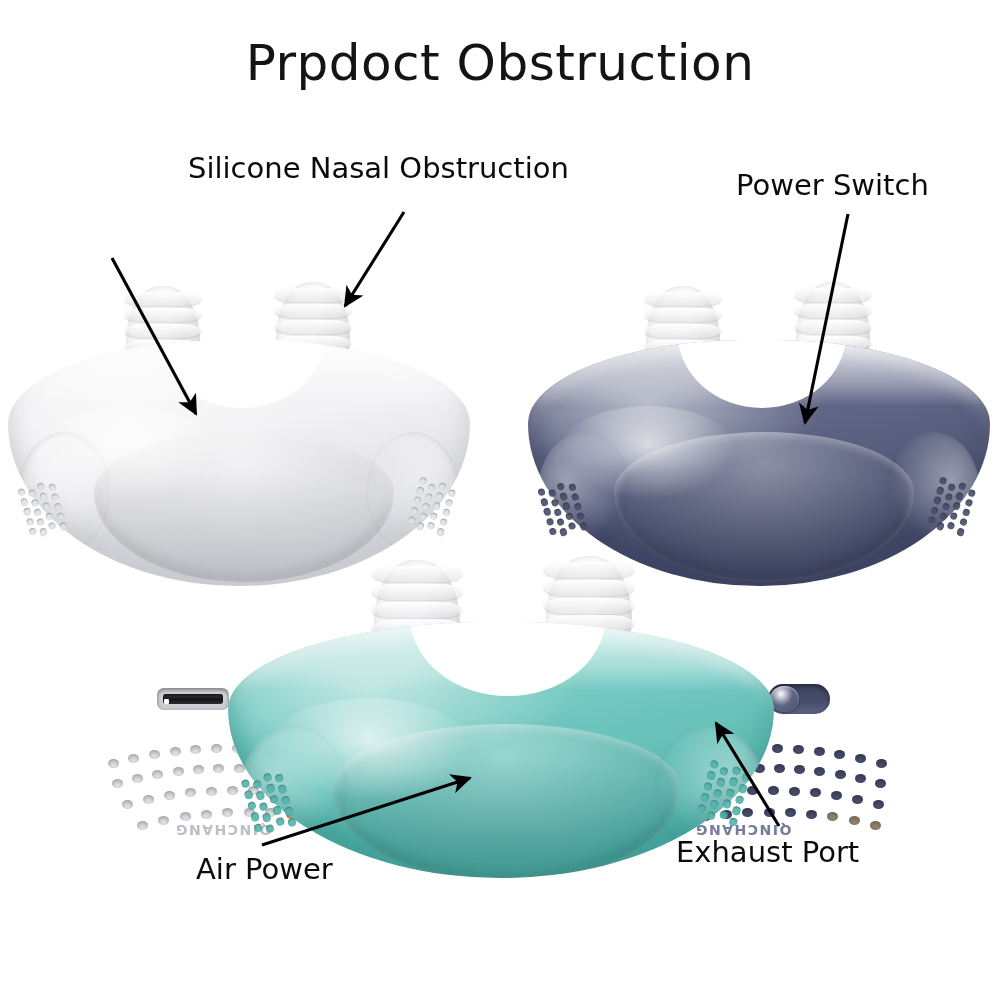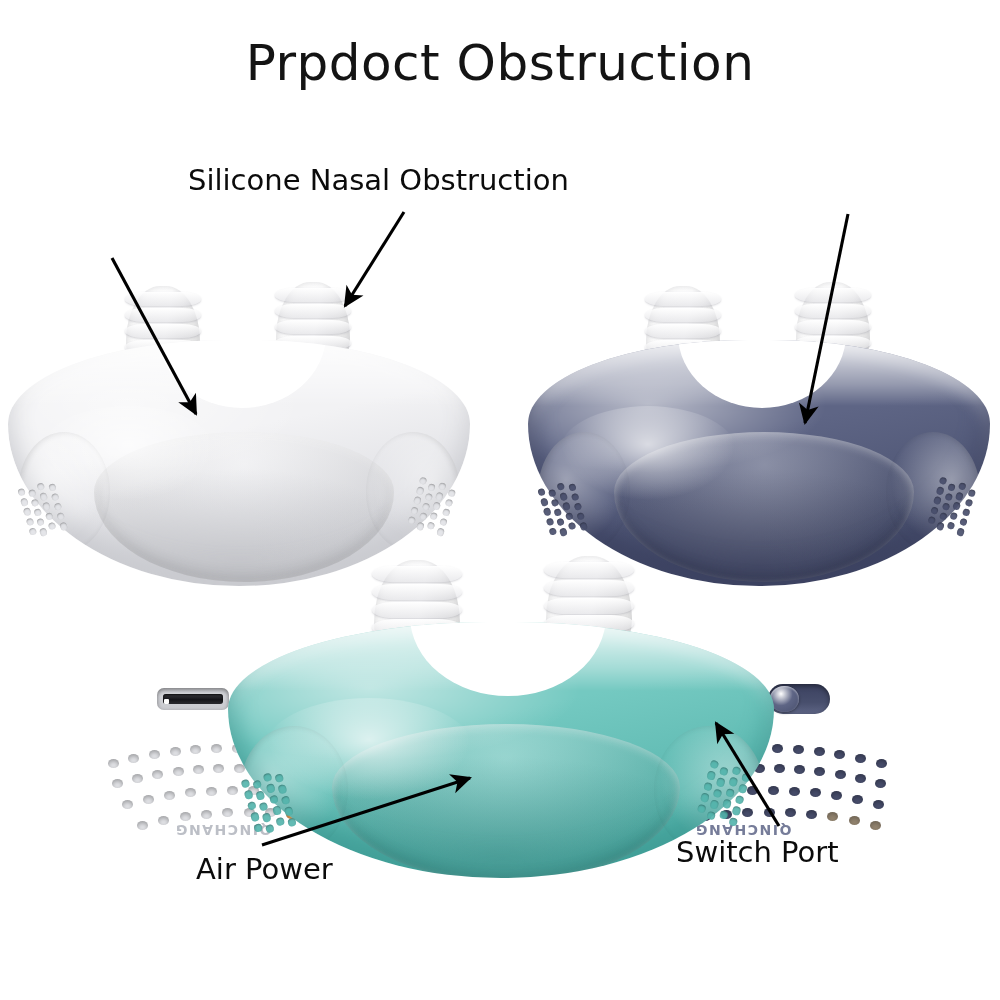--- a/index.html
+++ b/index.html
@@ -17,7 +17,7 @@
   .lbl{position:absolute;font-size:29px;font-weight:400;color:#0b0b0b;
        white-space:nowrap;line-height:1;}
   .lbl-usb{left:8px;top:218px;}
-  .lbl-silicone{left:188px;top:166px;}
+  .lbl-silicone{left:188px;top:154px;}
   .lbl-power{left:736px;top:171px;}
   .lbl-air{left:196px;top:855px;}
   .lbl-exhaust{left:676px;top:838px;}

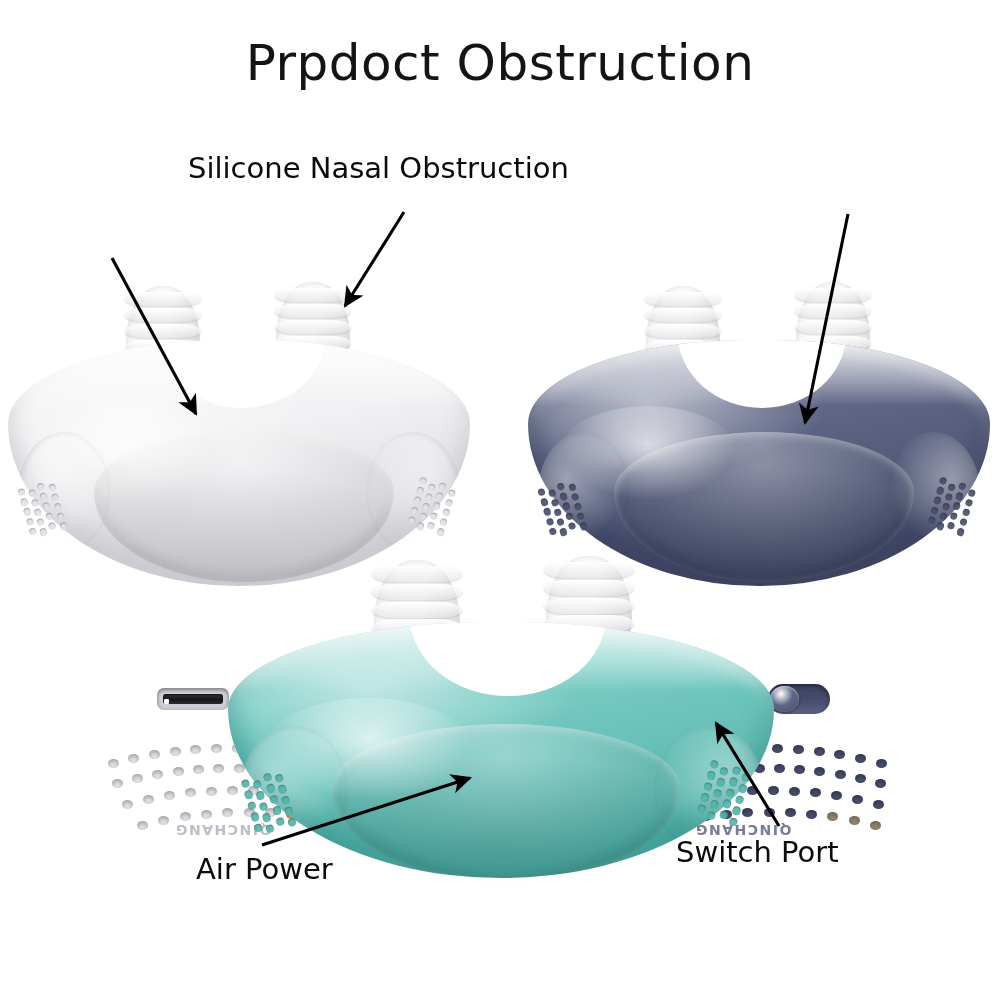--- a/index.html
+++ b/index.html
@@ -409,6 +409,7 @@
     </div>
 
   <div class="lbl lbl-silicone">Silicone Nasal Obstruction</div>
+  <div class="lbl lbl-power">Power Switch</div>
   <div class="lbl lbl-air">Air Power</div>
   <div class="lbl lbl-exhaust">Switch Port</div>
 

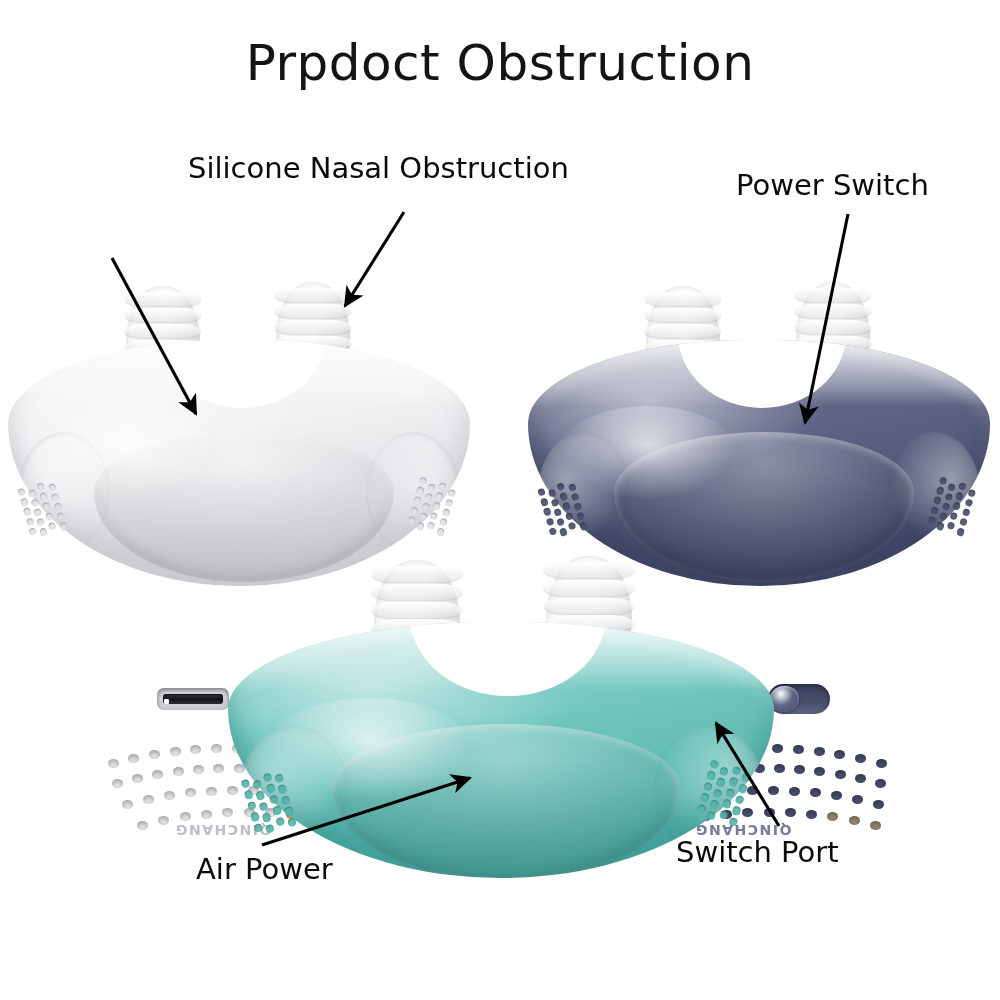--- a/index.html
+++ b/index.html
@@ -411,7 +411,7 @@
   <div class="lbl lbl-silicone">Silicone Nasal Obstruction</div>
   <div class="lbl lbl-power">Power Switch</div>
   <div class="lbl lbl-air">Air Power</div>
-  <div class="lbl lbl-exhaust">Switch Port</div>
+  <div class="lbl lbl-exhaust">Exhaust Port</div>
 
   <svg class="arrows" viewBox="0 0 1000 1000">
     <defs>

